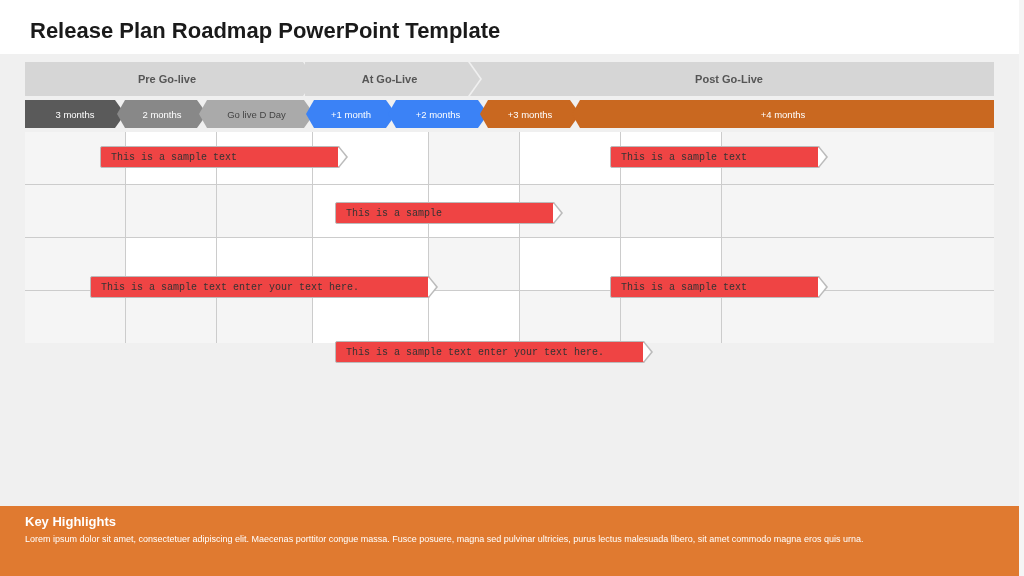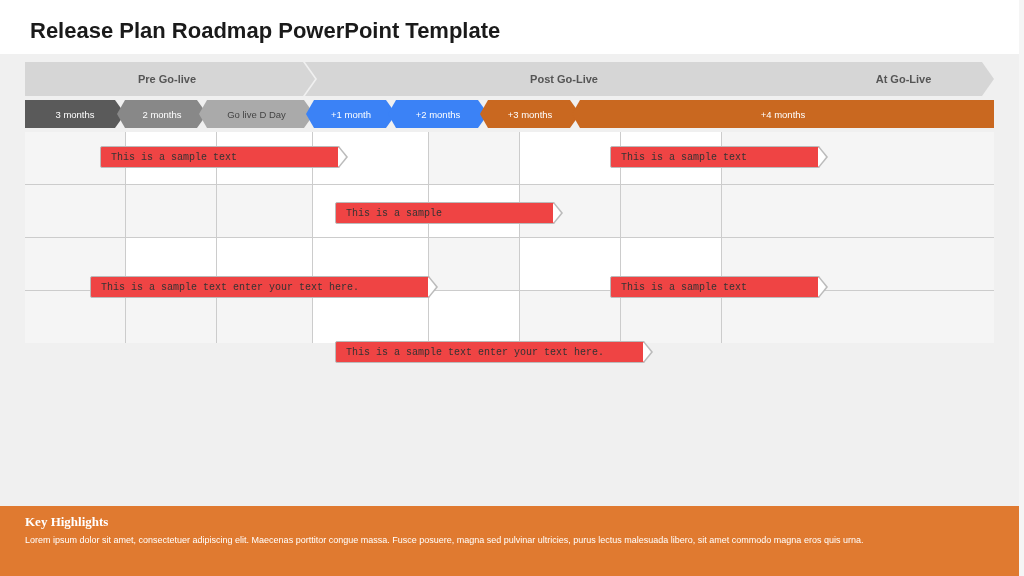--- a/index.html
+++ b/index.html
@@ -192,11 +192,11 @@
       <div class="phase-arrow pre">
         <span>Pre Go-live</span>
       </div>
+      <div class="phase-arrow at">
+        <span>At Go-Live</span>
+      </div>
       <div class="phase-arrow post">
         <span>Post Go-Live</span>
-      </div>
-      <div class="phase-arrow at">
-        <span>At Go-Live</span>
       </div>
     </div>
 

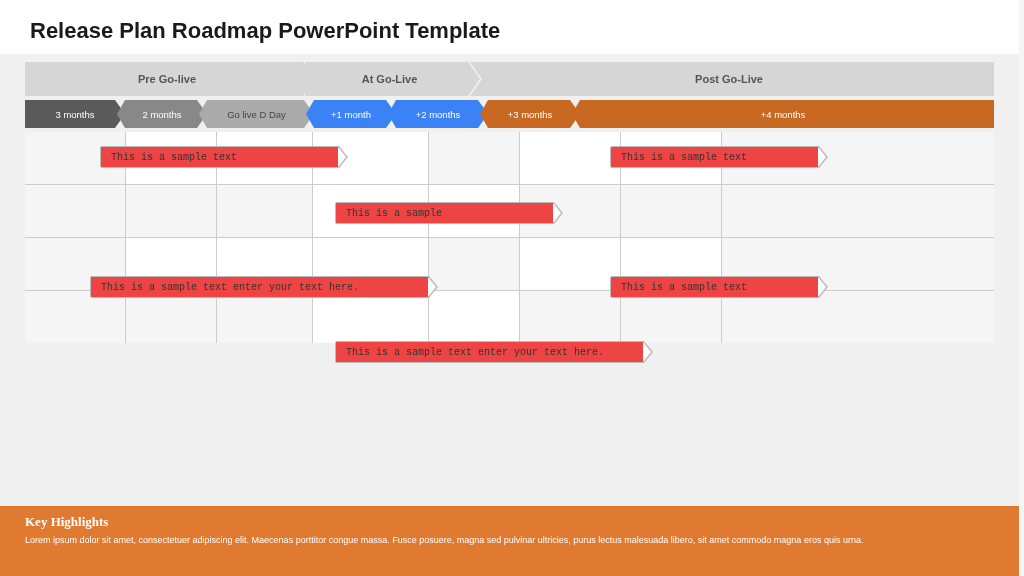--- a/index.html
+++ b/index.html
@@ -111,7 +111,6 @@
       font-weight: 700;
       color: #fff;
       margin-bottom: 4px;
-      font-family: Liberation Serif, serif;
     }
     .footer-body {
       font-size: 9px;

